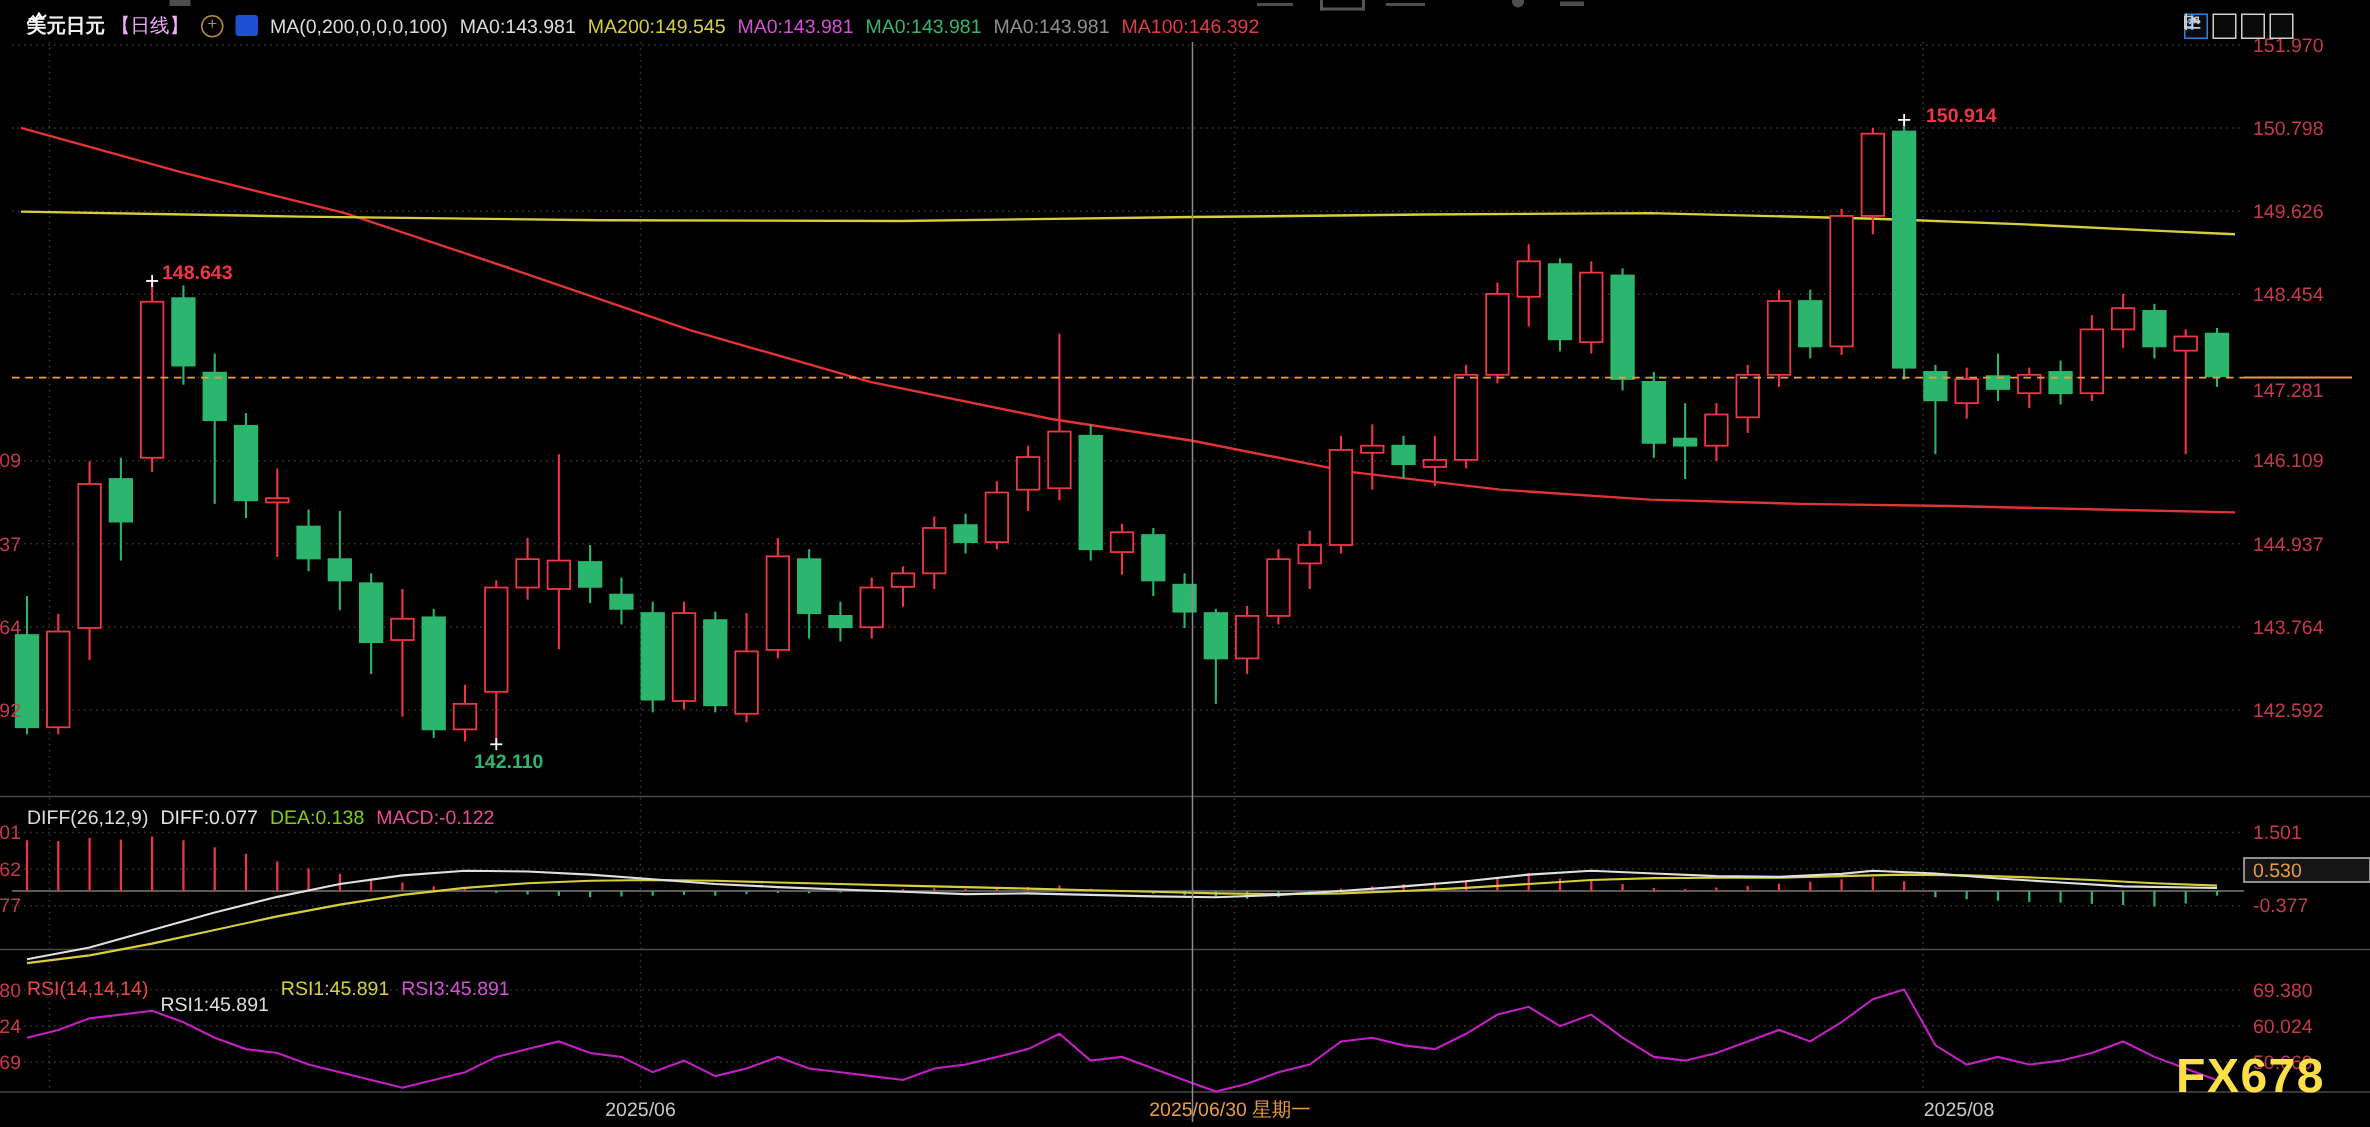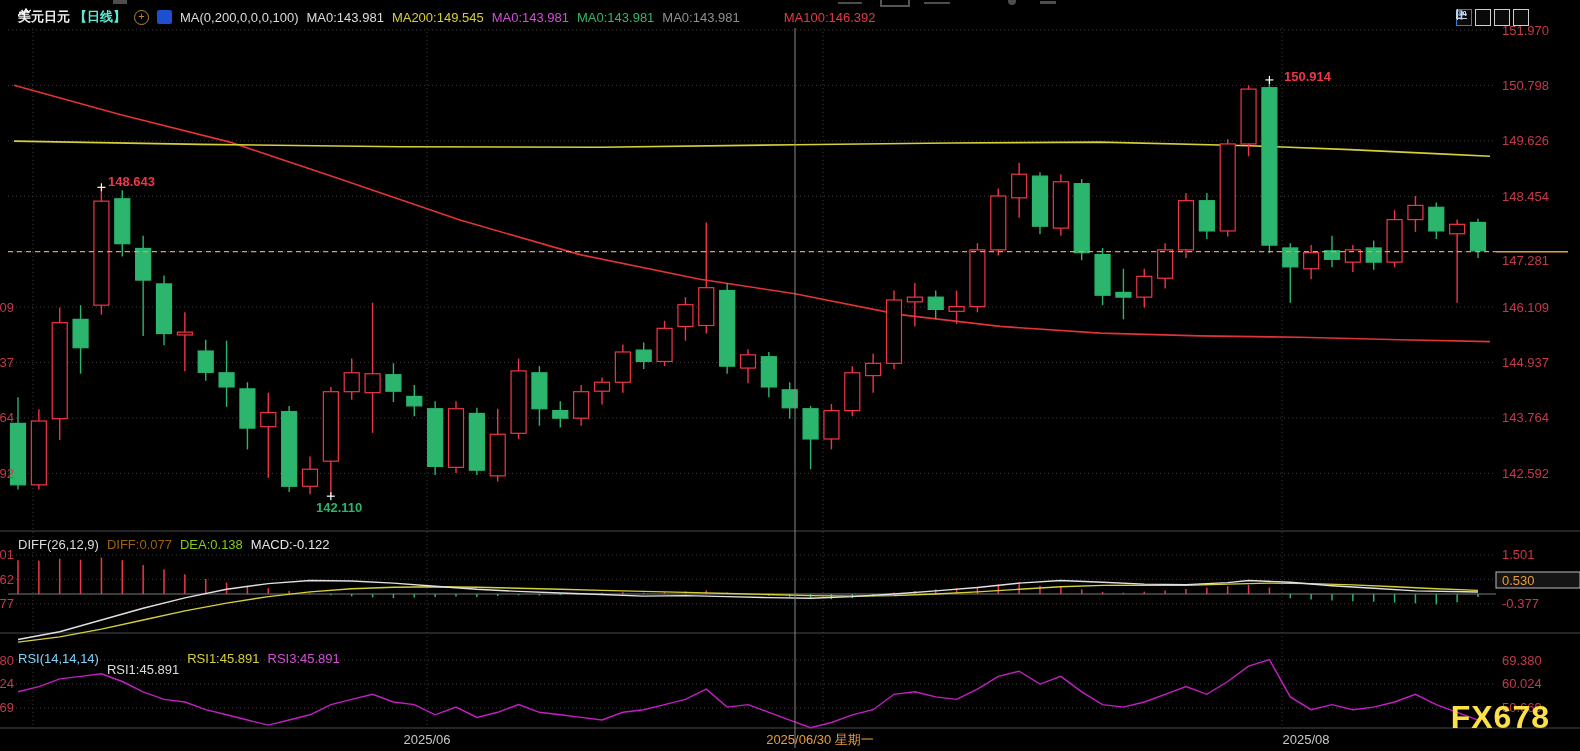--- a/index.html
+++ b/index.html
@@ -9,7 +9,7 @@
   svg text{font-family:"Liberation Sans","DejaVu Sans",sans-serif;}
   .legend{position:absolute;display:flex;align-items:center;gap:8px;font-size:13px;white-space:nowrap;z-index:5;}
   .legend .sym{color:#f0f0f0;font-weight:bold;font-family:Liberation Mono, monospace;}
-  .legend .period{color:#5eead4;font-weight:bold;}
+  .legend .period{color:#f0abfc;font-weight:normal;}
   .plus-icon{width:13px;height:13px;border:1px solid #b98a3c;border-radius:50%;color:#b98a3c;
     font-size:11px;line-height:11px;text-align:center;}
   .mini-chart-icon{width:15px;height:14px;background:#1d4fd0;border-radius:2px;display:flex;align-items:center;justify-content:center;}

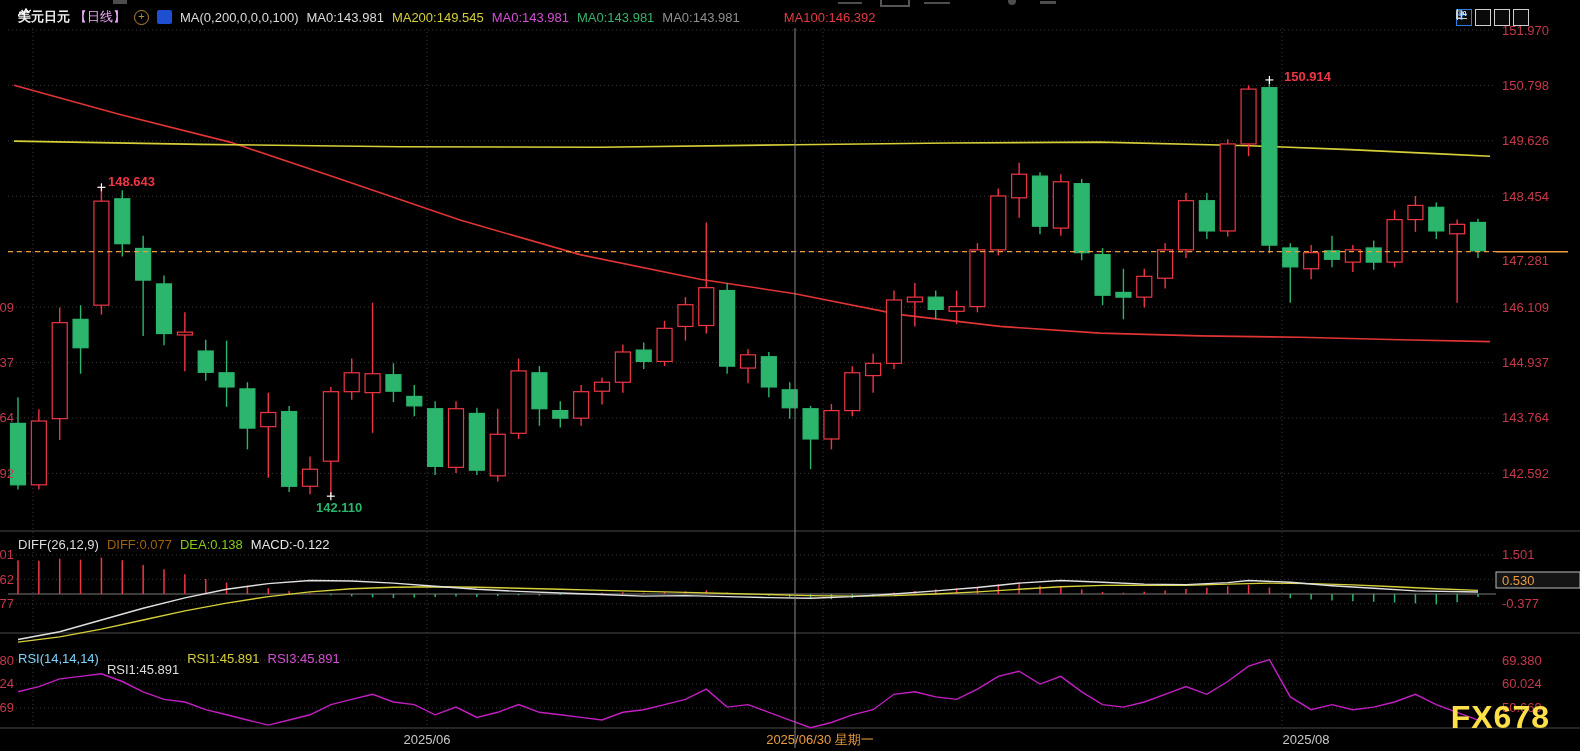--- a/index.html
+++ b/index.html
@@ -347,7 +347,7 @@
     <span style="color: rgb(212, 79, 212);">MA0:143.981</span>
     <span style="color: rgb(54, 180, 106);">MA0:143.981</span>
     <span style="color: rgb(143, 143, 143);">MA0:143.981</span>
-    <span style="color: rgb(226, 59, 66); margin-left: 36px;">MA100:146.392</span>
+    <span style="color: rgb(226, 59, 66);">MA100:146.392</span>
   </div>
 
   <div class="tools">

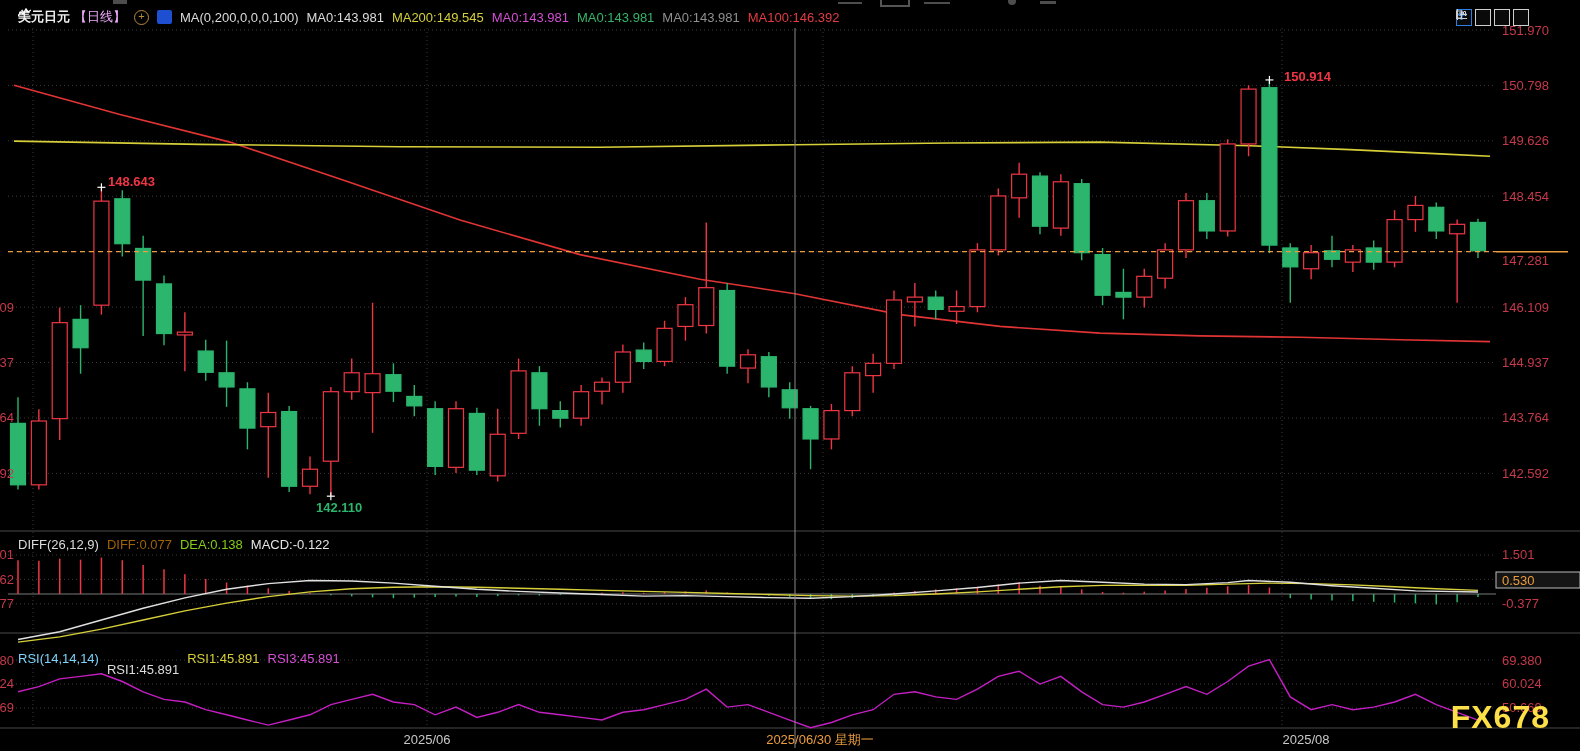--- a/index.html
+++ b/index.html
@@ -385,7 +385,7 @@
 
   <div class="legend" style="left:18px;top:537px">
     <span style="color:#dcdcdc">DIFF(26,12,9)</span>
-    <span style="color: #a16207;">DIFF:0.077</span>
+    <span style="color: #e5e5e5;">DIFF:0.077</span>
     <span style="color: #84cc16;">DEA:0.138</span>
     <span style="color: #e5e5e5;">MACD:-0.122</span>
   </div>

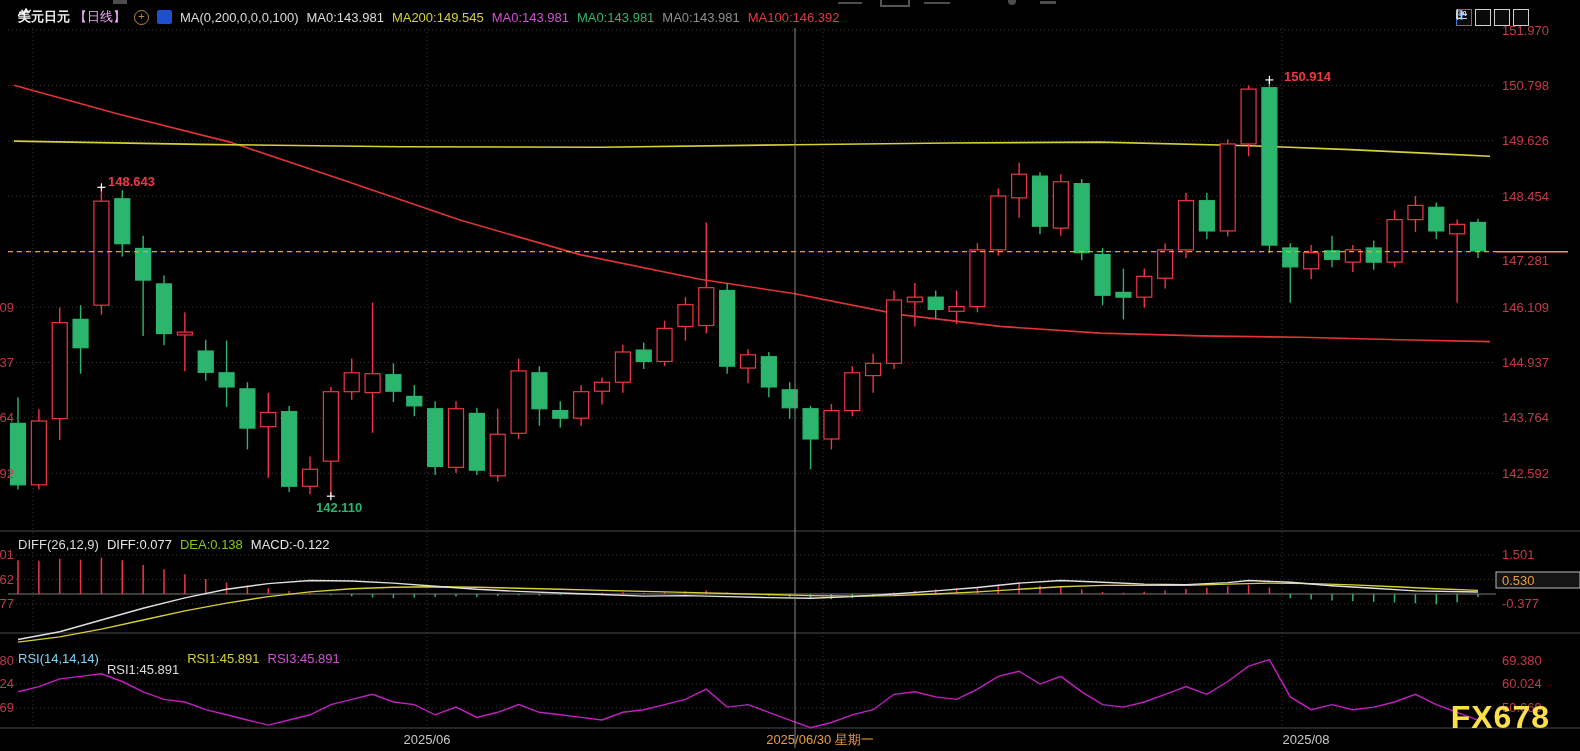--- a/index.html
+++ b/index.html
@@ -387,7 +387,7 @@
     <span style="color:#dcdcdc">DIFF(26,12,9)</span>
     <span style="color: #e5e5e5;">DIFF:0.077</span>
     <span style="color: #84cc16;">DEA:0.138</span>
-    <span style="color: #e5e5e5;">MACD:-0.122</span>
+    <span style="color: #ec4899;">MACD:-0.122</span>
   </div>
 
   <div class="legend" style="left:18px;top:640px">

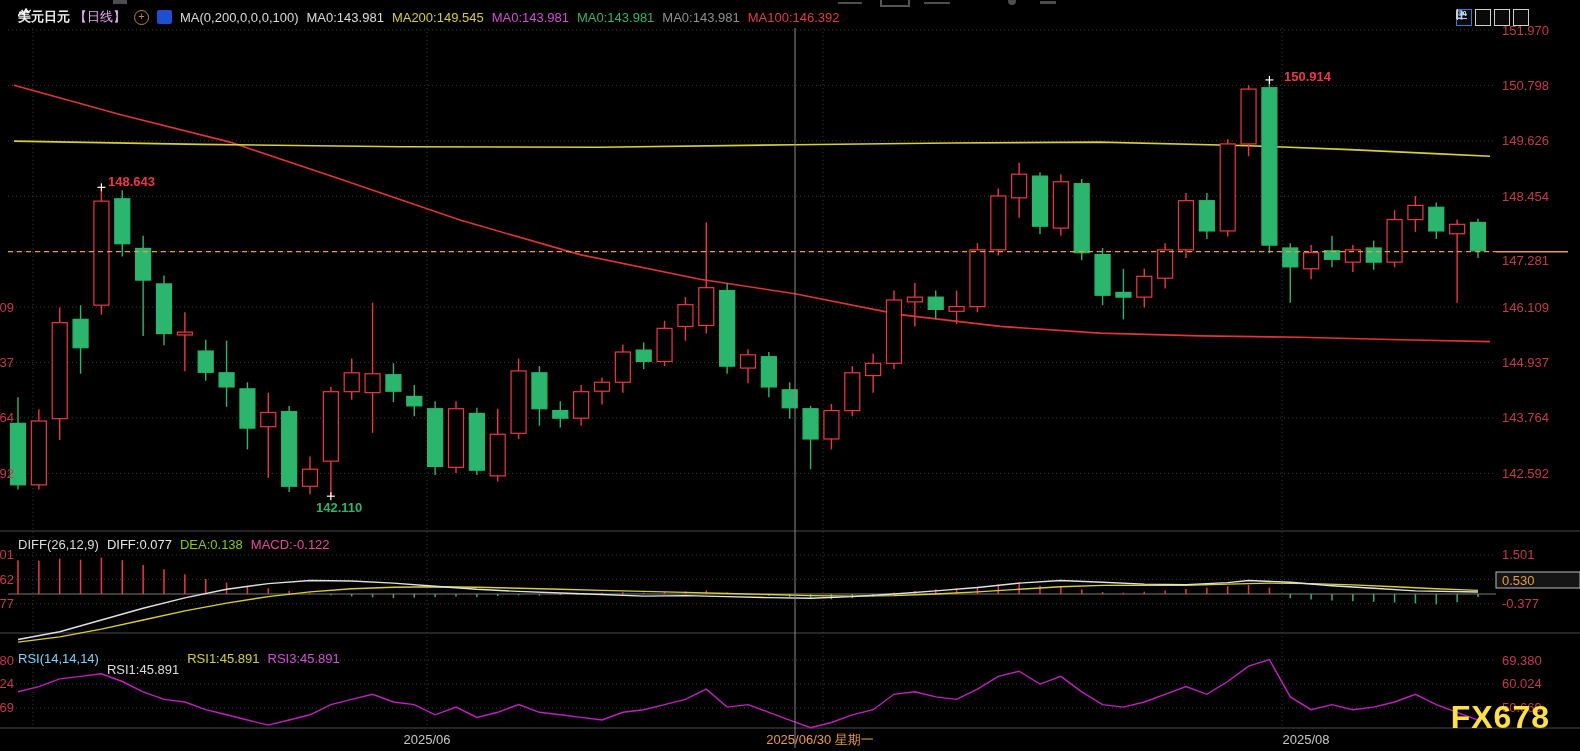--- a/index.html
+++ b/index.html
@@ -391,7 +391,7 @@
   </div>
 
   <div class="legend" style="left:18px;top:640px">
-    <span style="color:#7dd3fc">RSI(14,14,14)</span>
+    <span style="color:#ef4444">RSI(14,14,14)</span>
     <span style="color: rgb(220, 220, 220); margin-top: 22px;">RSI1:45.891</span>
     <span style="color: rgb(214, 207, 58);">RSI1:45.891</span>
     <span style="color: rgb(212, 79, 212); text-align: right;">RSI3:45.891</span>

